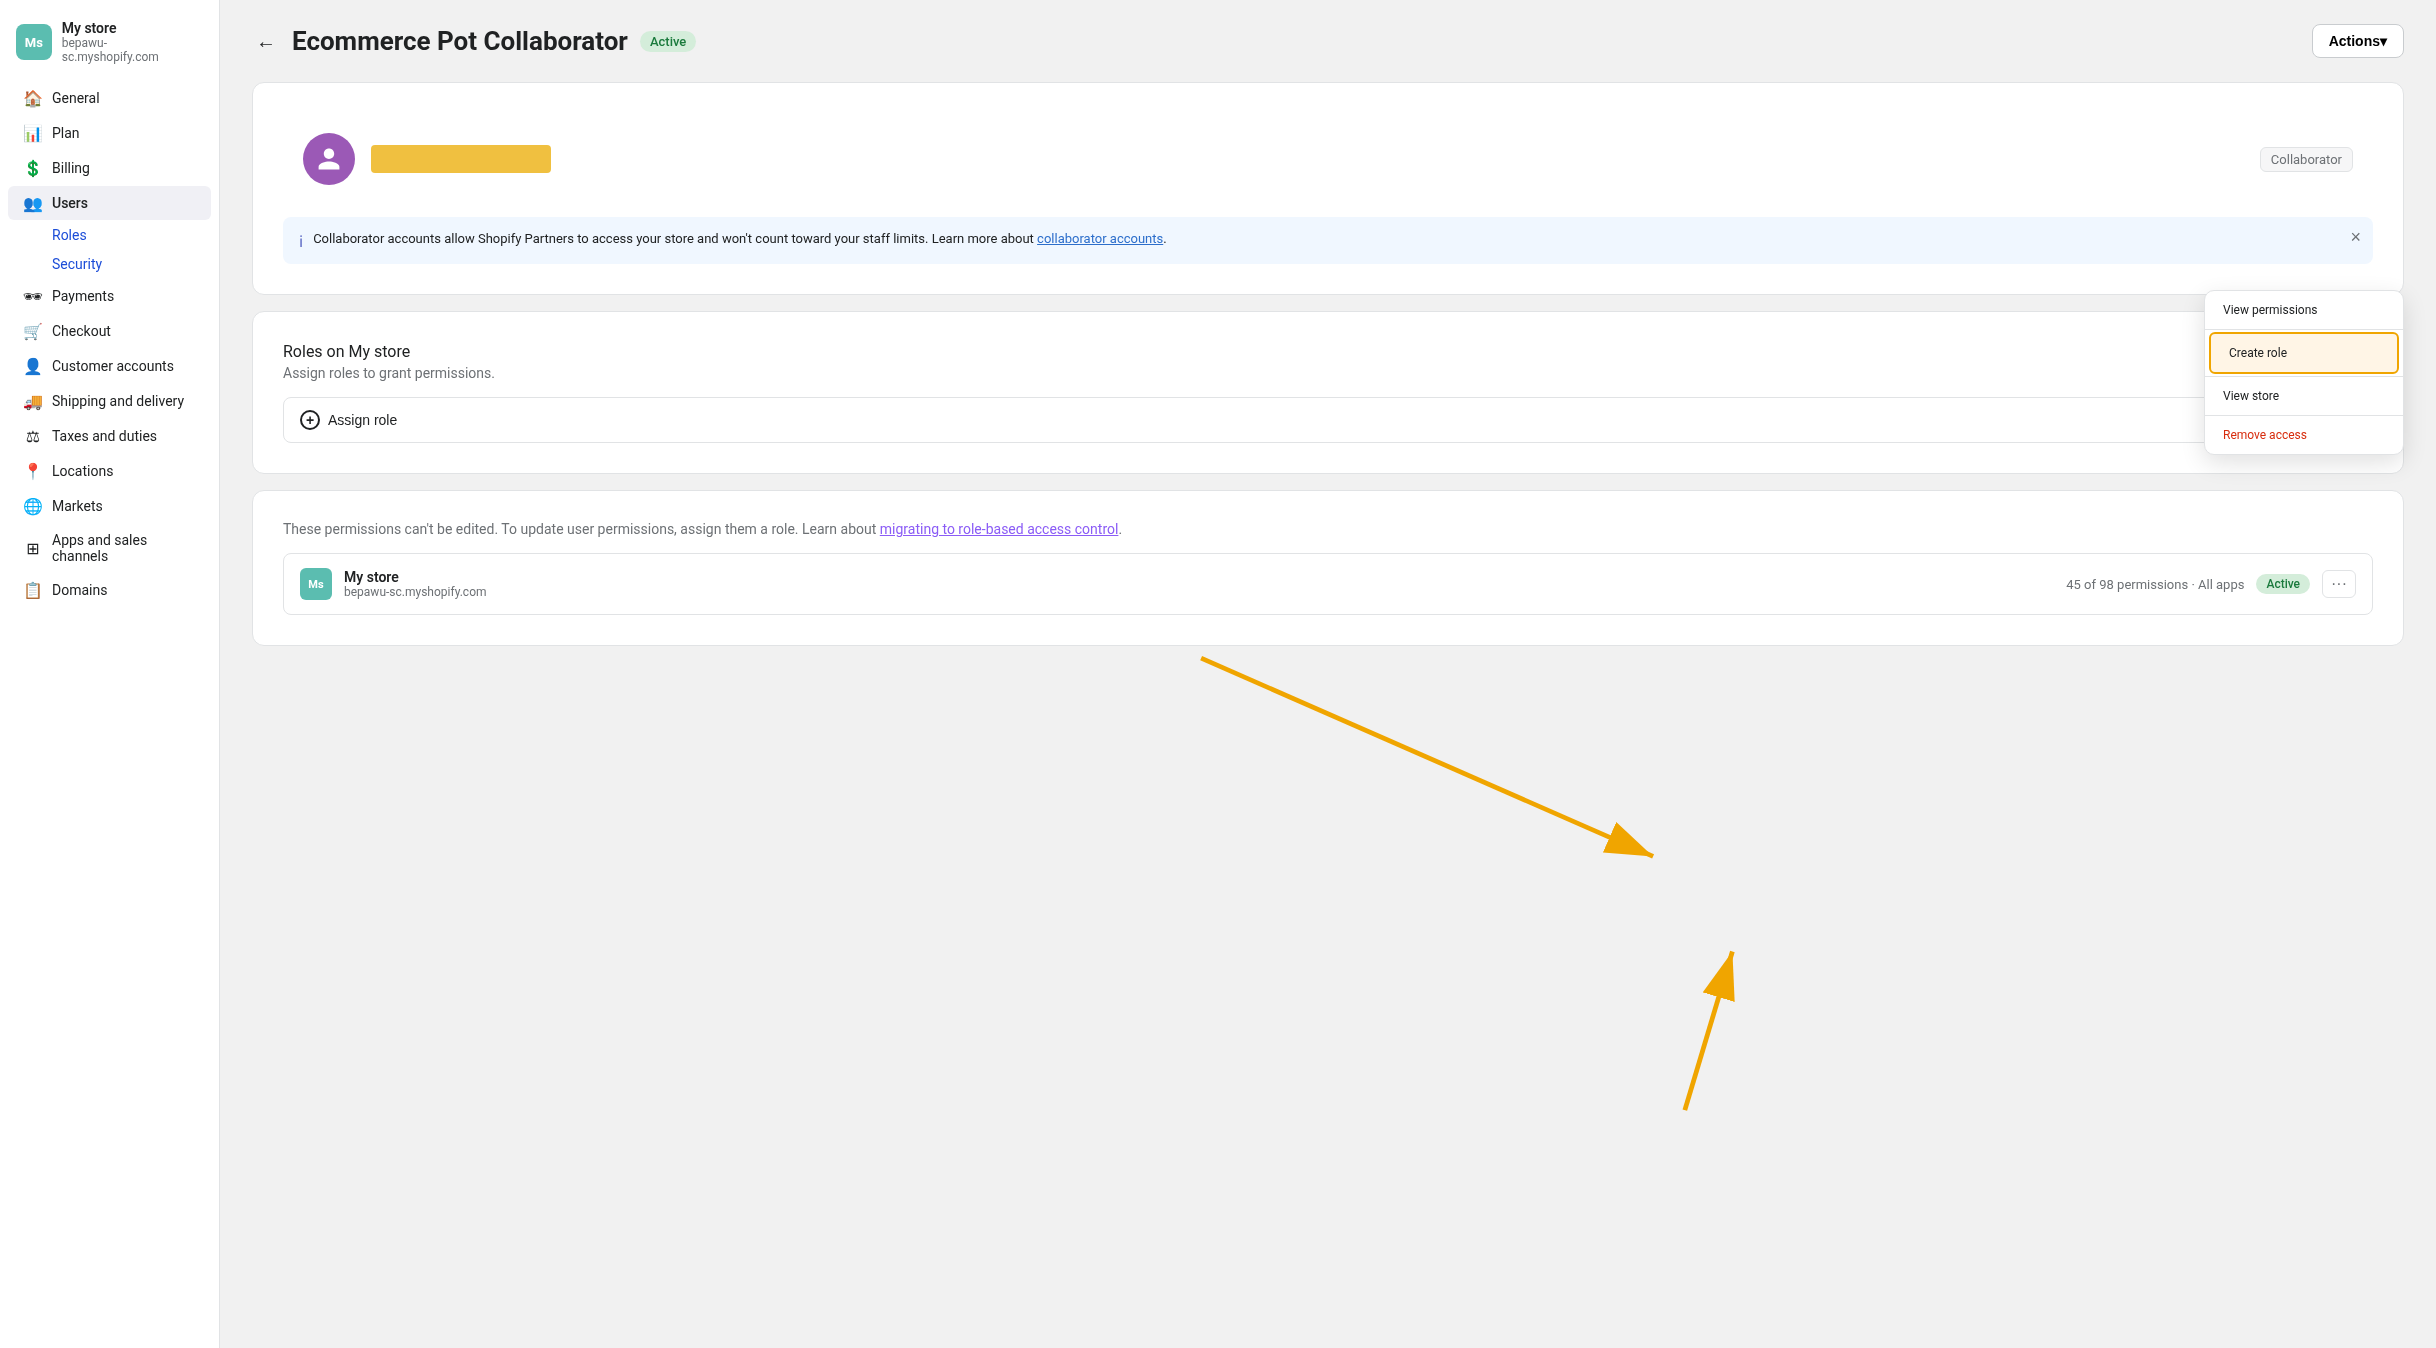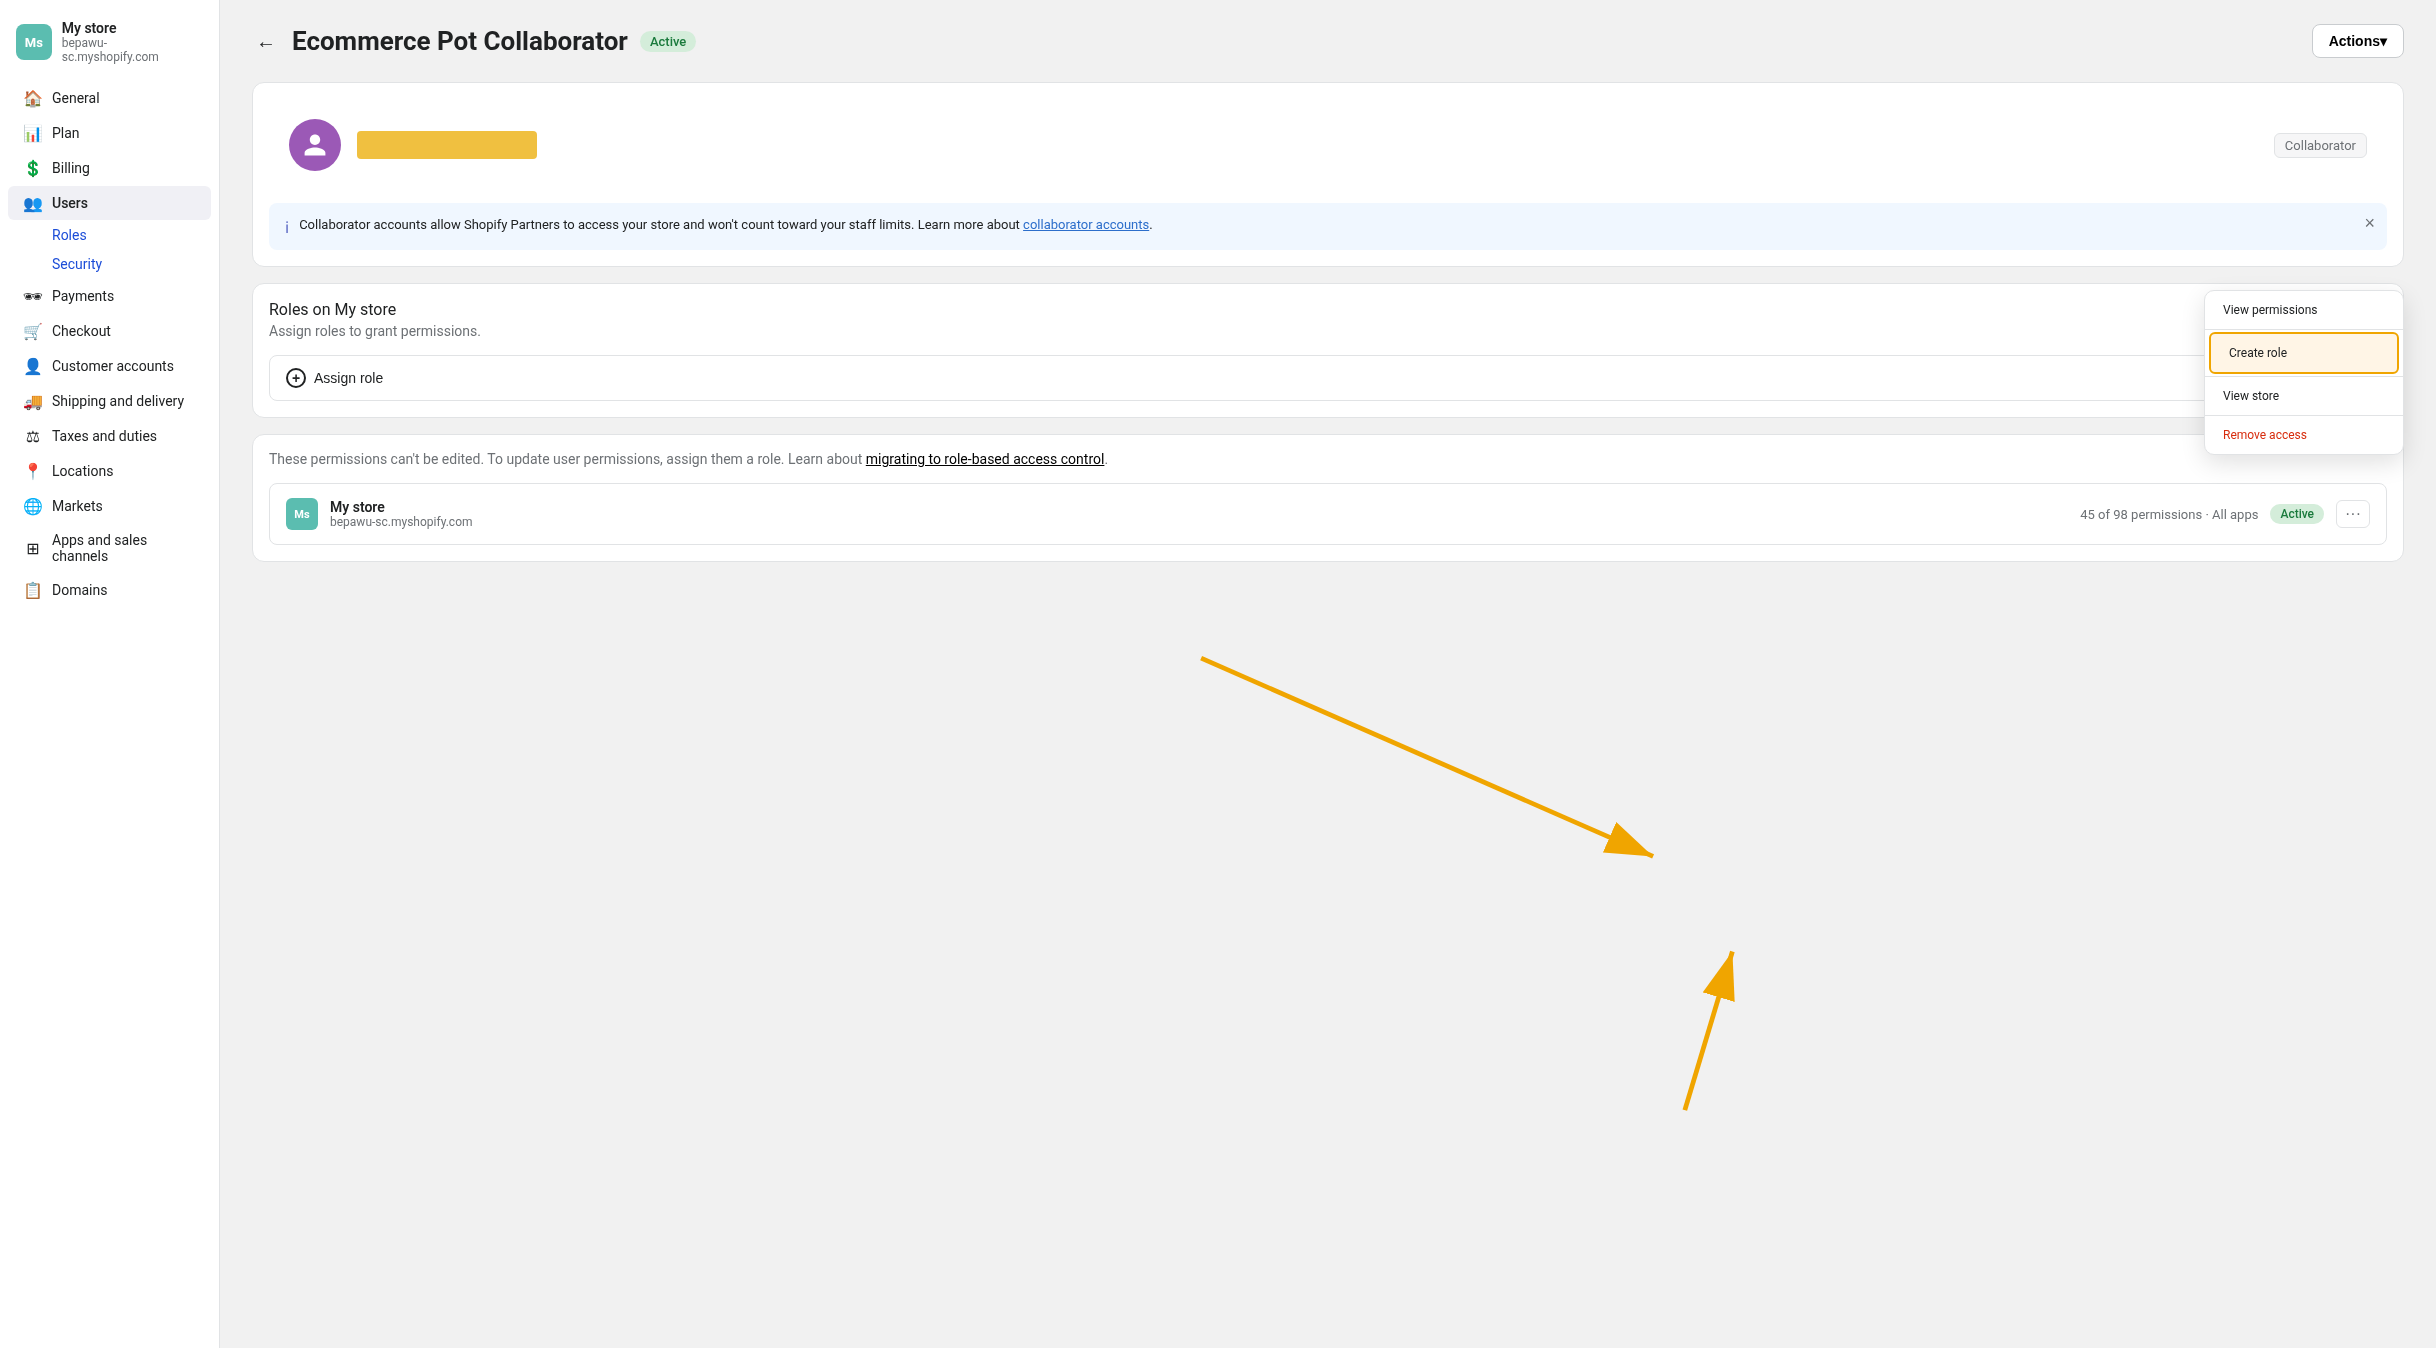--- a/index.html
+++ b/index.html
@@ -141,7 +141,7 @@
       border-radius: 12px;
       border: 1px solid #e1e3e5;
       margin-bottom: 16px;
-      padding: 16px;
+      padding: 30px;
     }
 
     

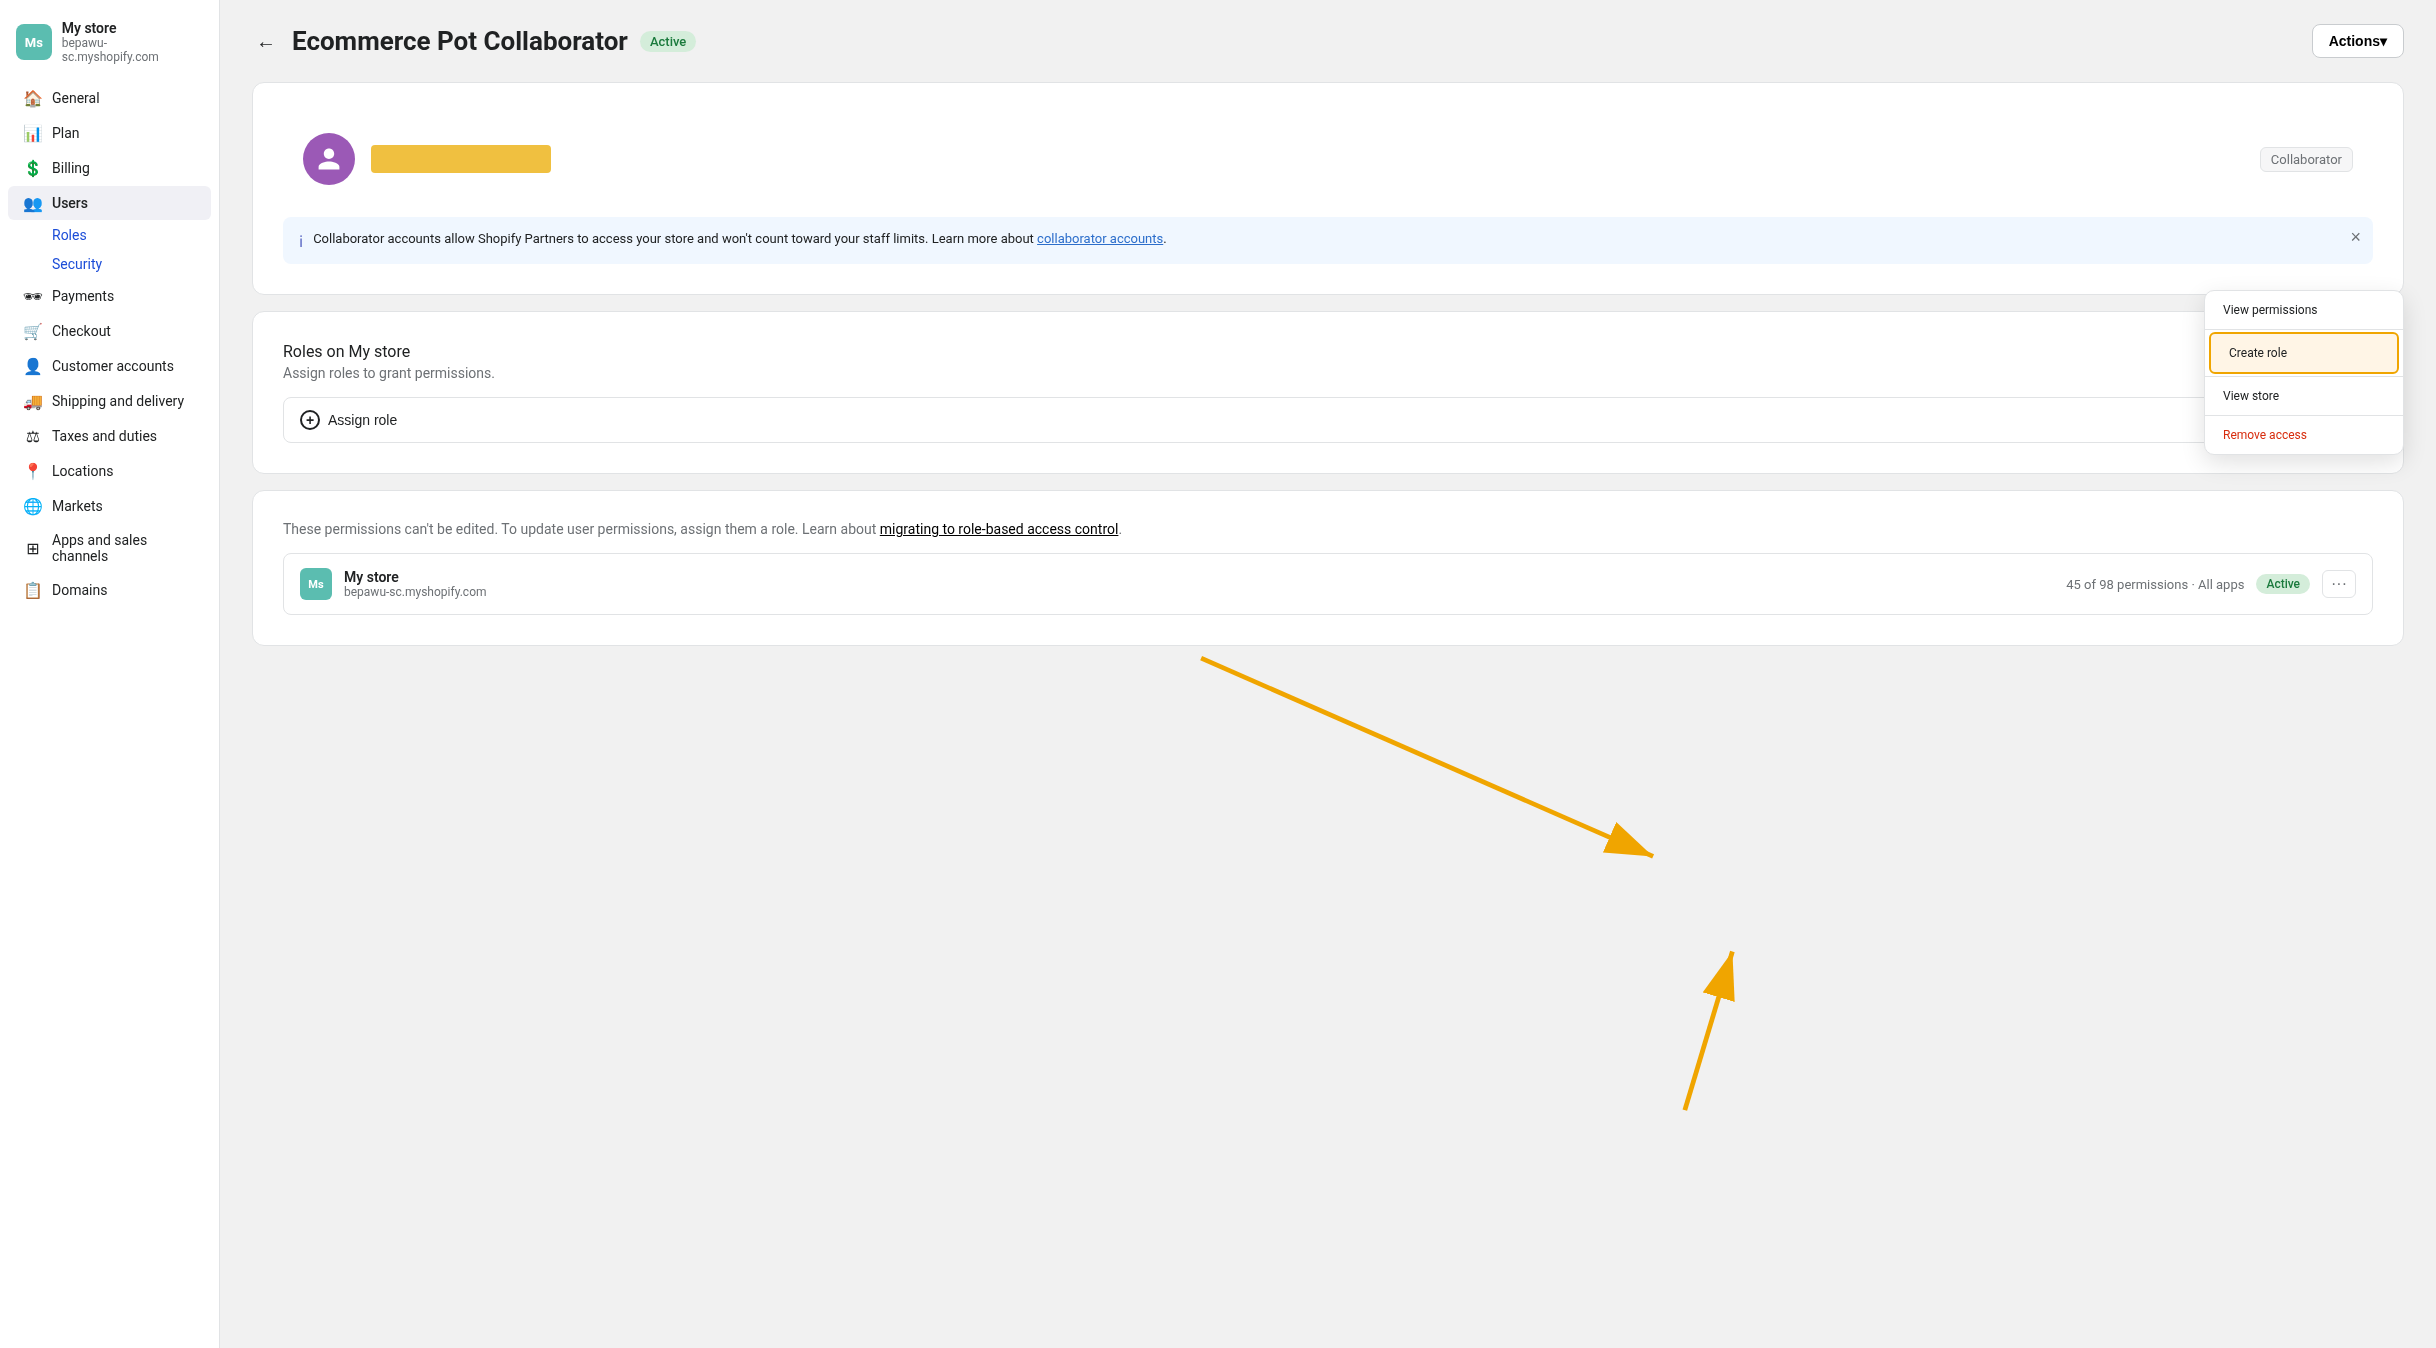--- a/index.html
+++ b/index.html
@@ -262,7 +262,7 @@
       margin-bottom: 4px;
     }
     .legacy-link {
-      color: #000000;
+      color: #8b5cf6;
       text-decoration: underline;
       cursor: pointer;
       font-size: 14px;

